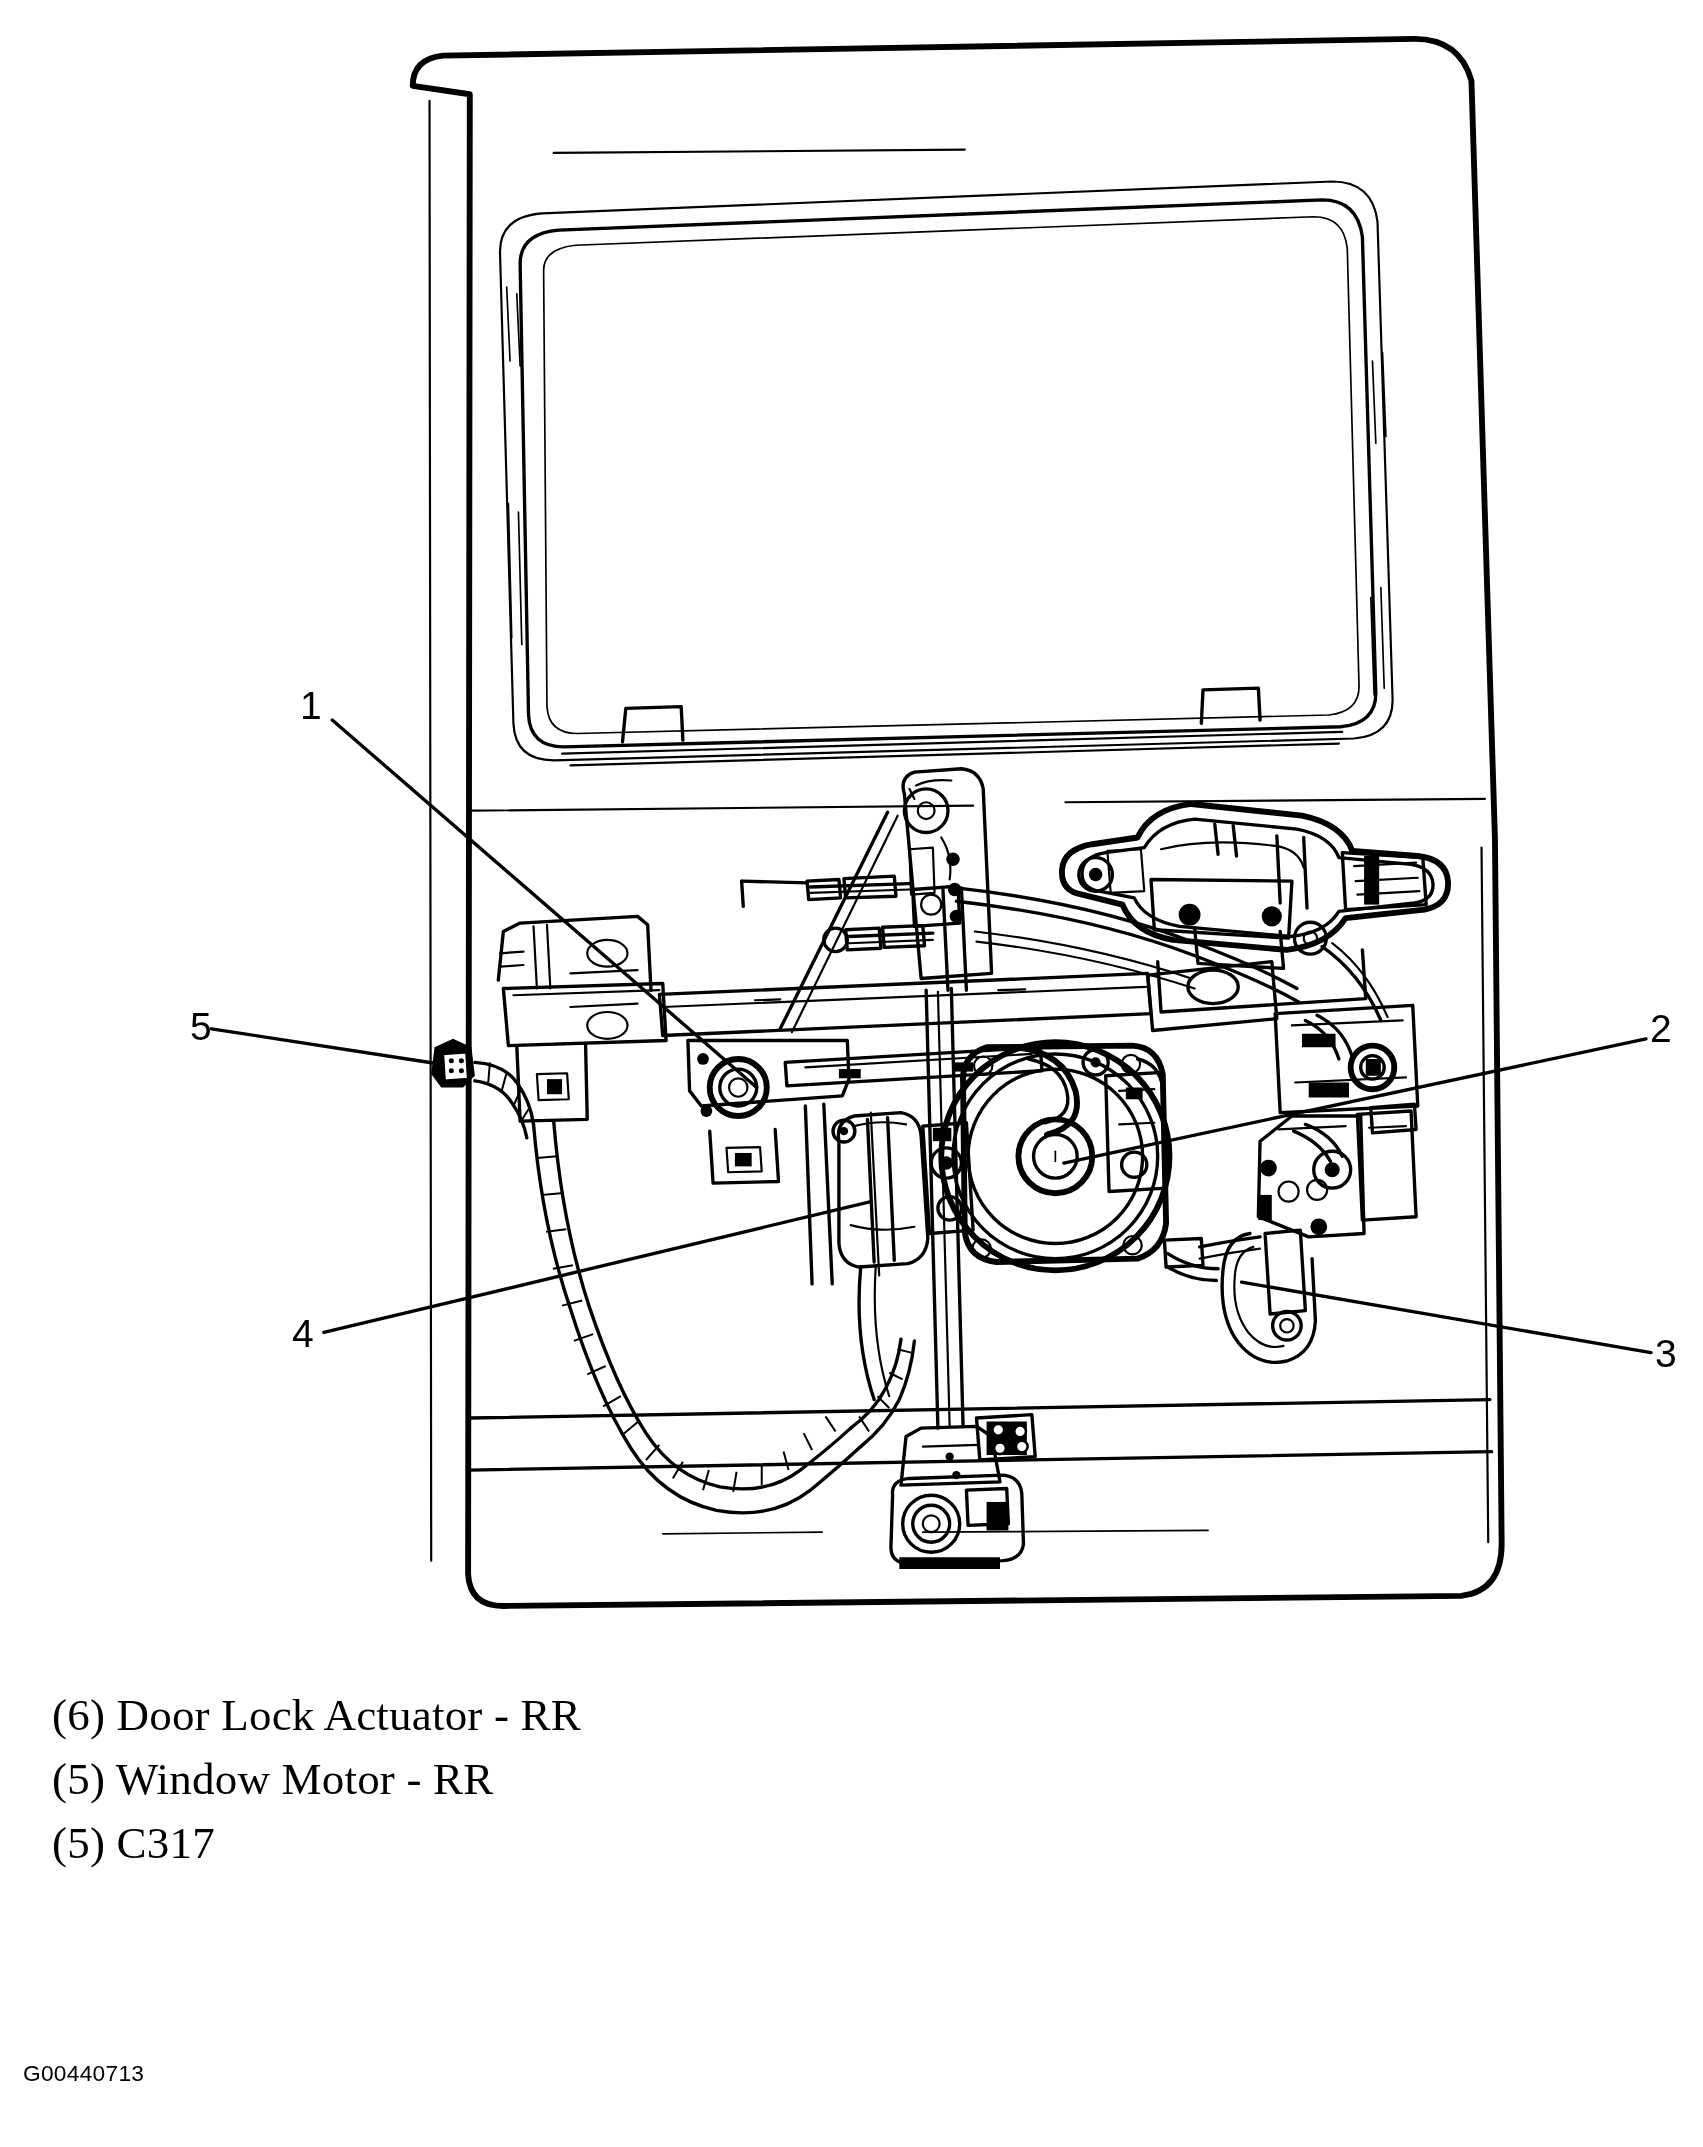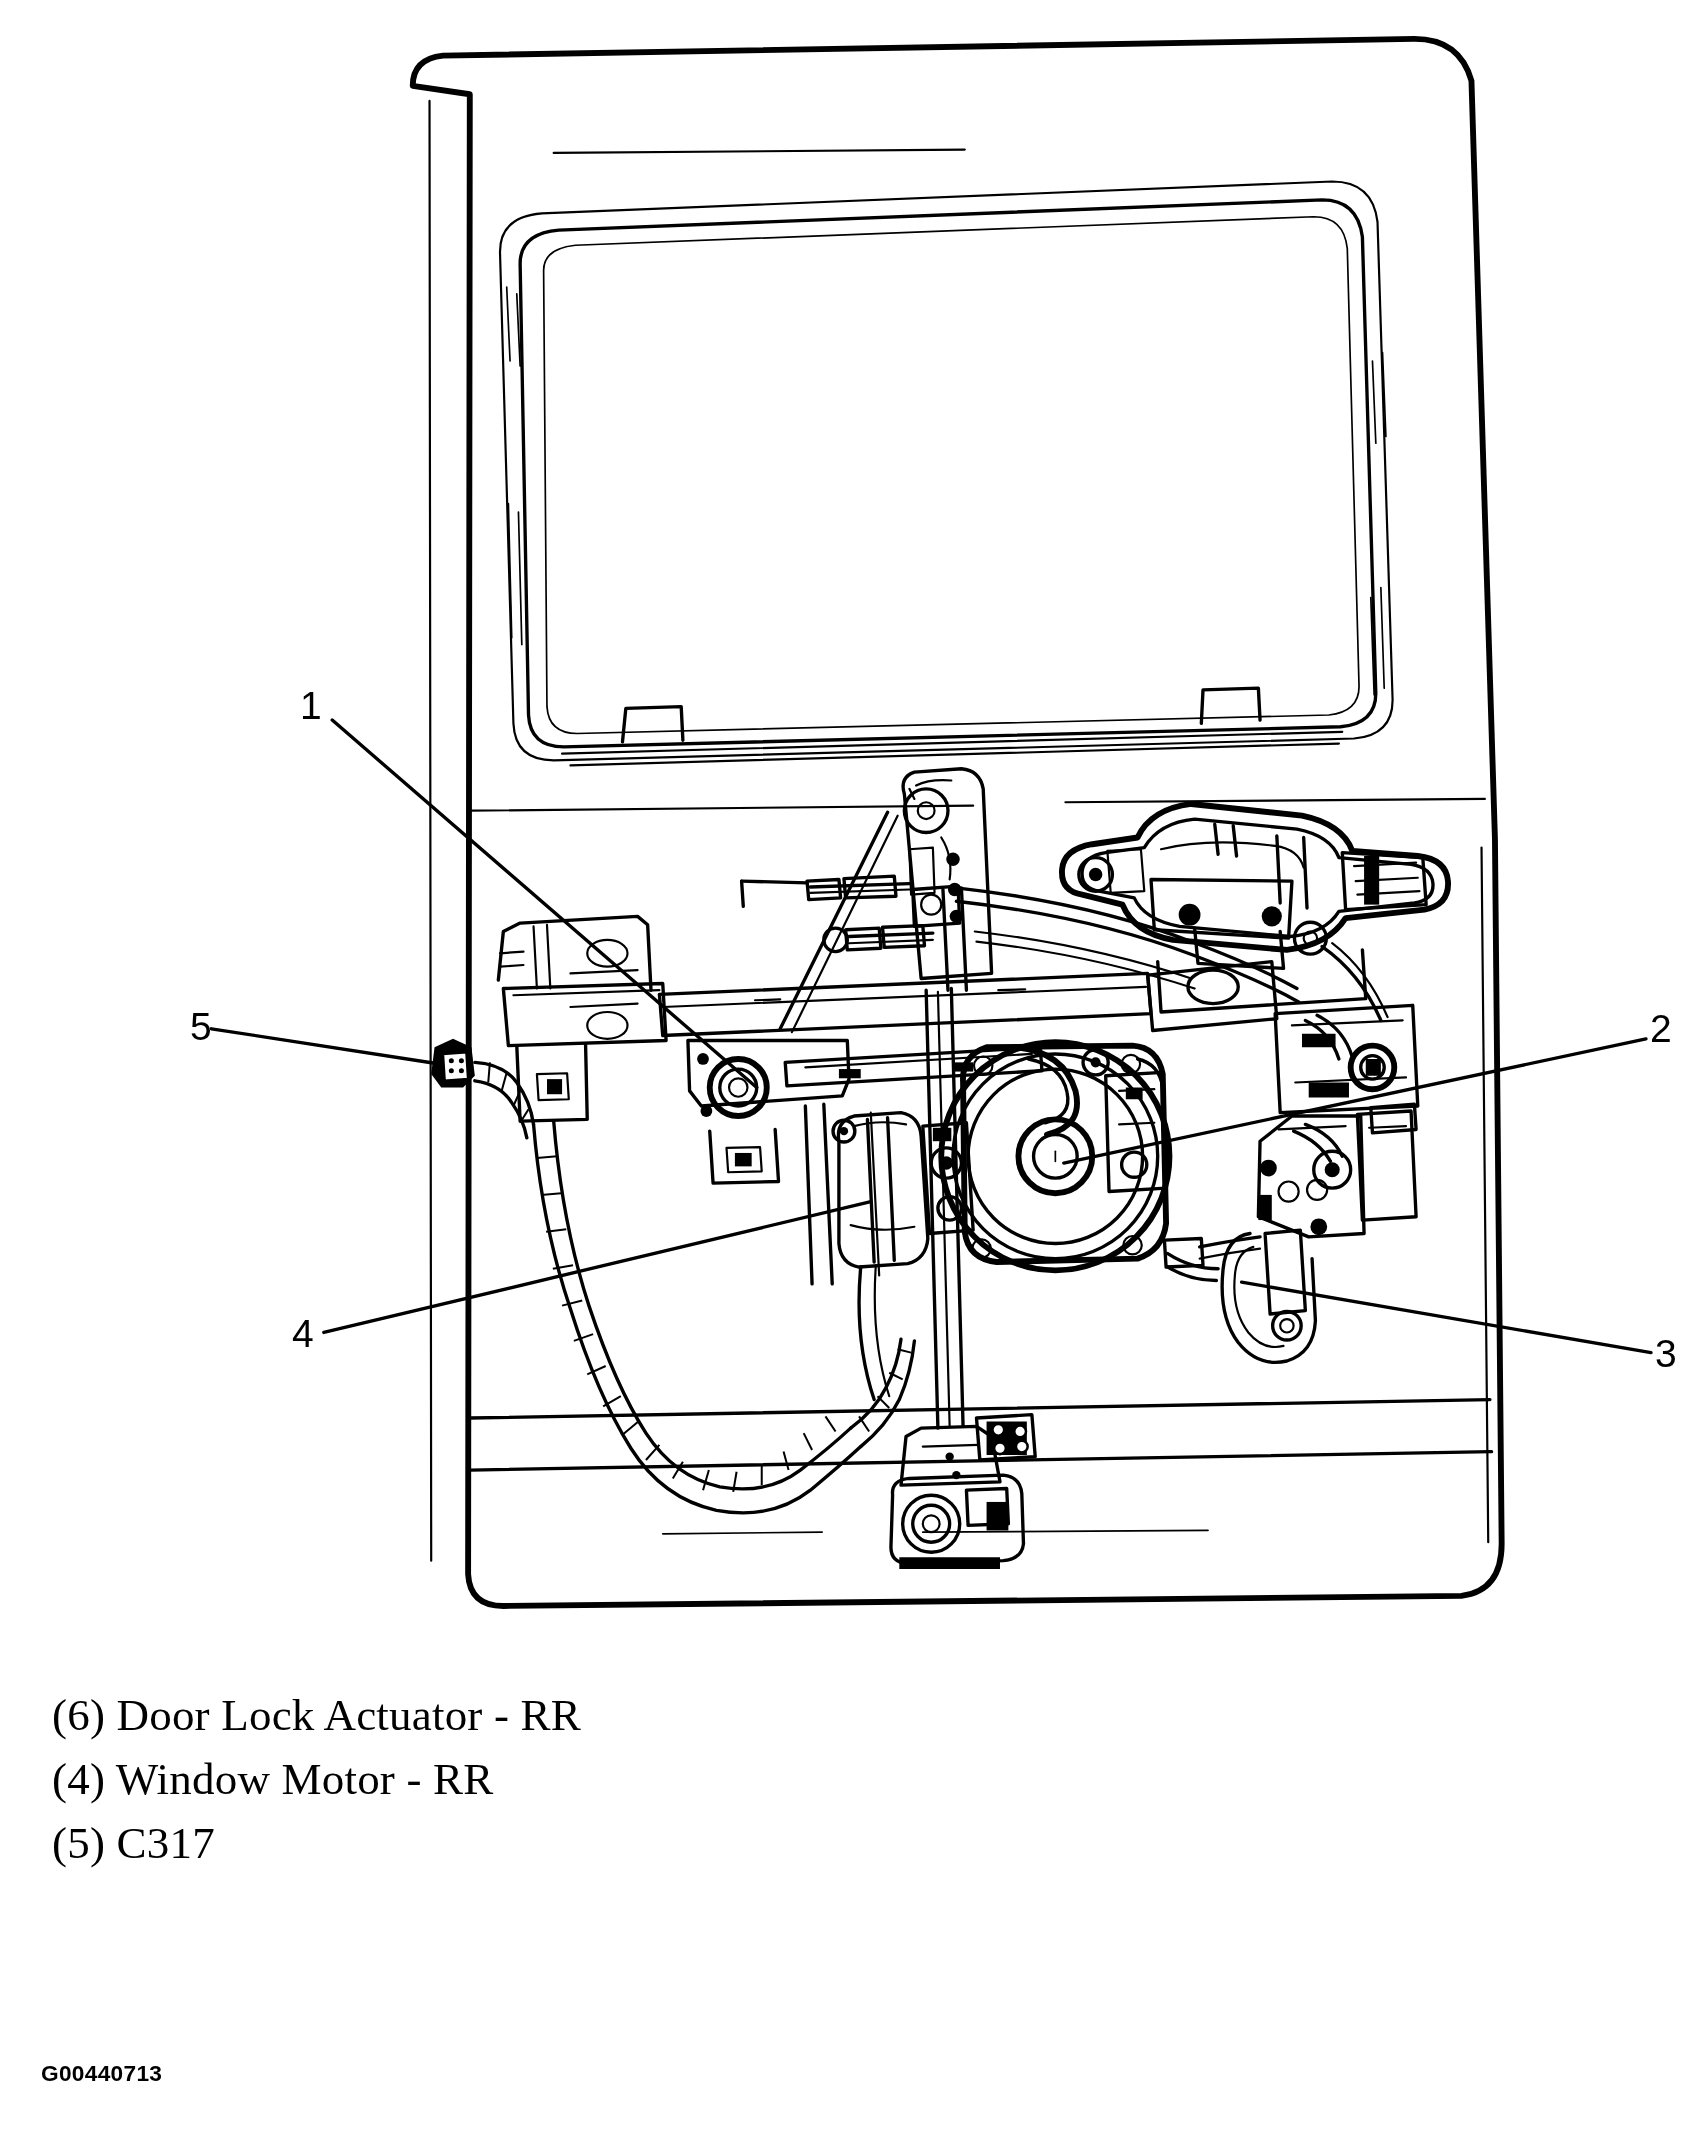--- a/index.html
+++ b/index.html
@@ -555,7 +555,7 @@
 
 <div id="legend">
   <div class="legend-row">(6) Door Lock Actuator - RR</div>
-  <div class="legend-row">(4) Window Motor - RR</div>
+  <div class="legend-row">(5) Window Motor - RR</div>
   <div class="legend-row">(5) C317</div>
 </div>
 

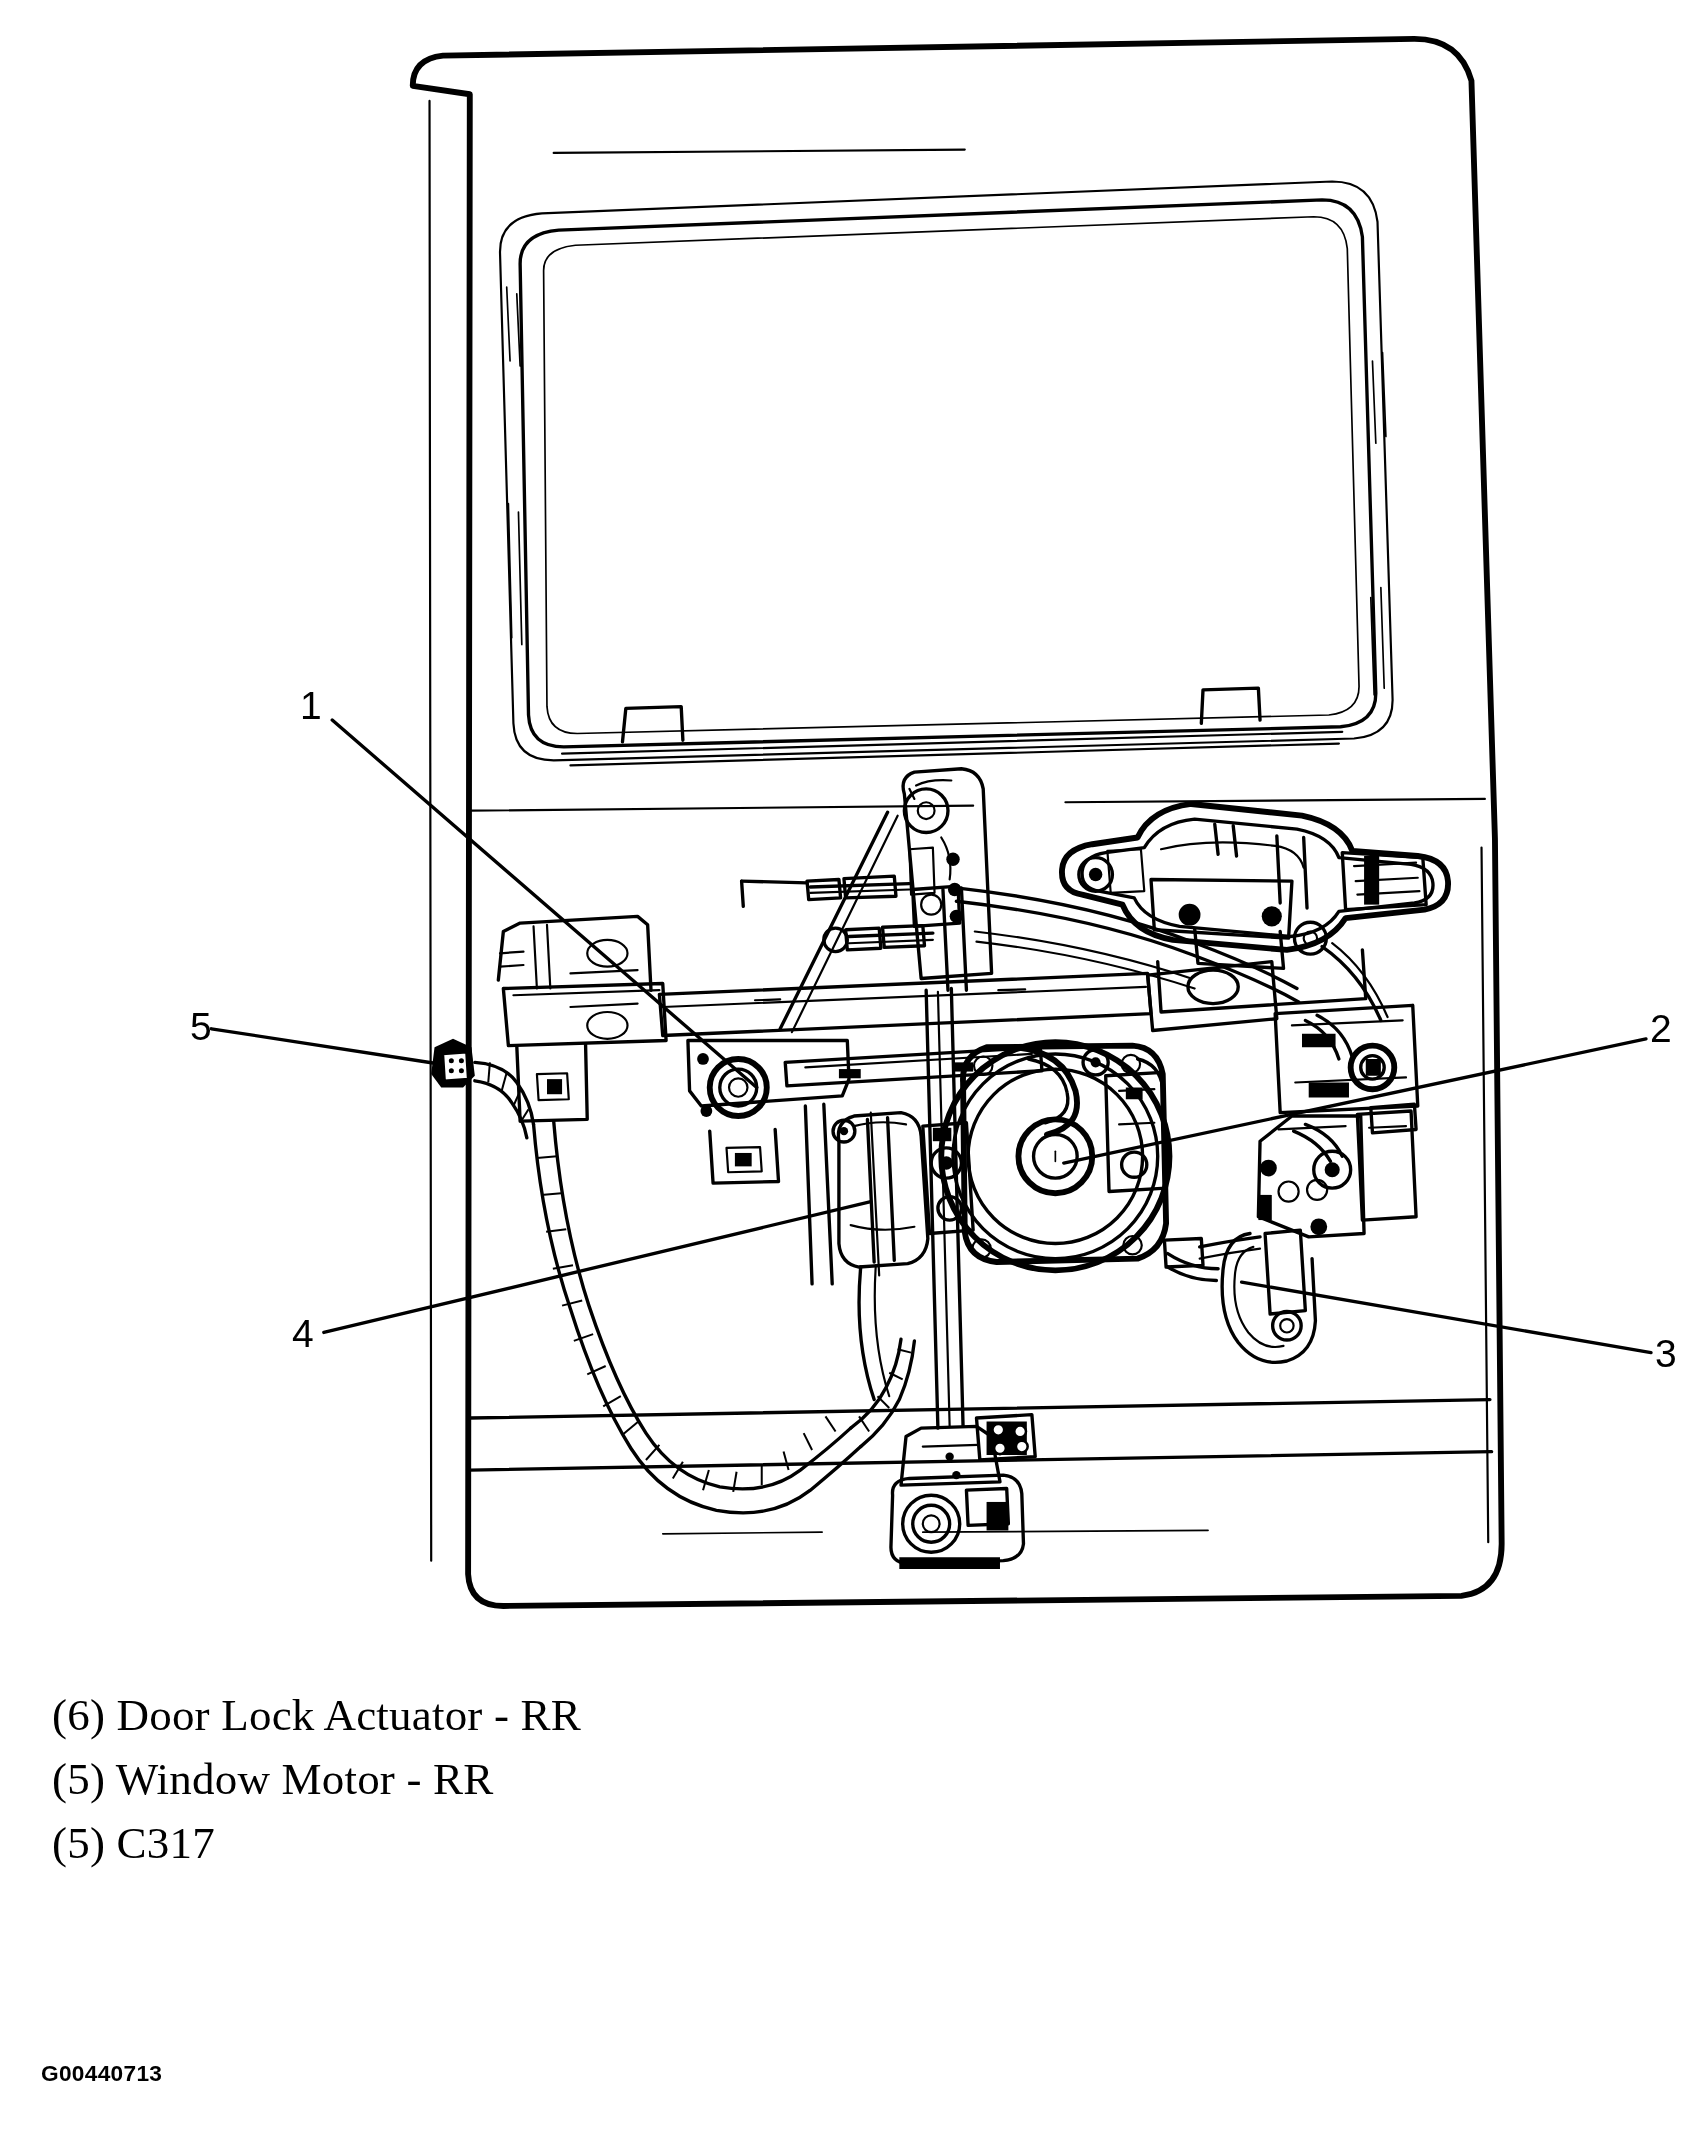--- a/index.html
+++ b/index.html
@@ -68,14 +68,13 @@
 
   #plate-id {
     position: absolute;
-    left: 41px;
+    left: 23px;
     top: 2060px;
     font-family: "Liberation Sans", "DejaVu Sans", sans-serif;
     font-size: 22.7px;
     color: #000000;
     letter-spacing: 0.3px;
     white-space: nowrap;
-    font-weight: bold;
   }
 </style>
 </head>

